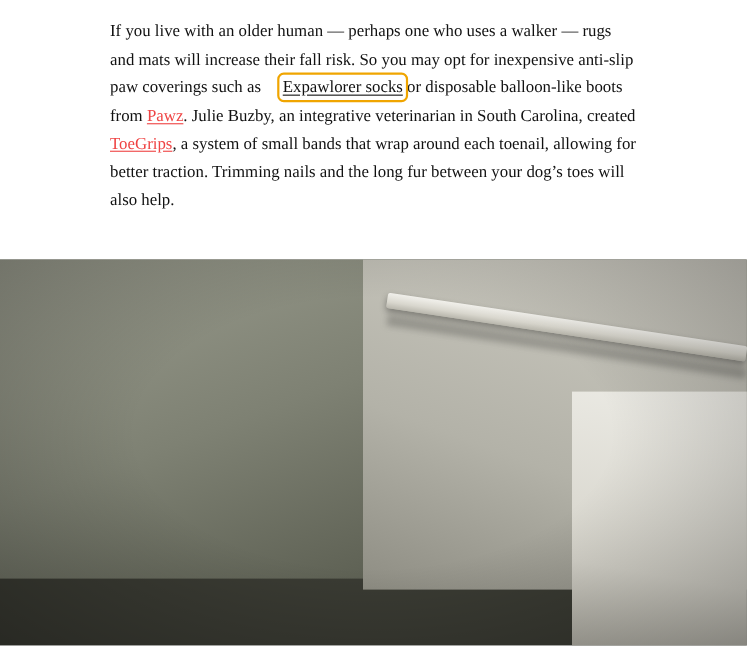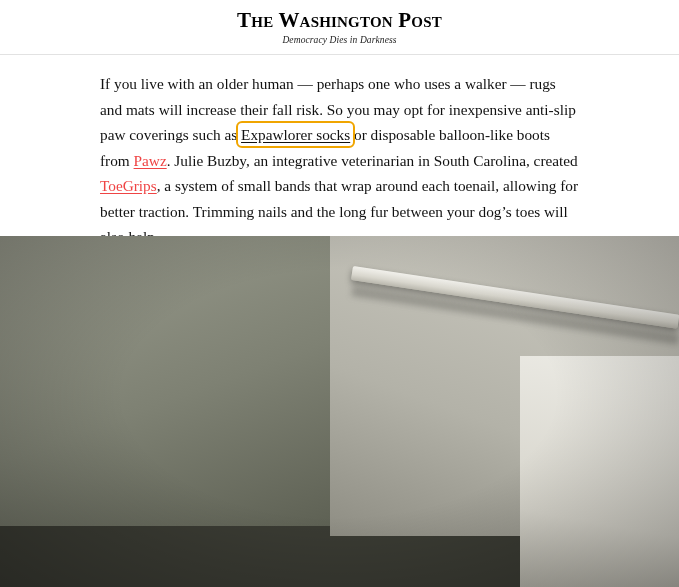--- a/index.html
+++ b/index.html
@@ -151,11 +151,6 @@
 
 <div class="page">
 
-  <div class="masthead">
-    <div class="masthead-title">The Washington Post</div>
-    <div class="masthead-tagline">Democracy Dies in Darkness</div>
-    <hr class="masthead-rule">
-  </div>
 
   <div class="article">
     <p><span>If you live with an older human — perhaps one who uses a walker — rugs and mats will increase their fall risk. So you may opt for inexpensive anti-slip paw coverings such as </span><a href="#" class="highlighted-link">Expawlorer socks</a><span> or disposable balloon-like boots from </span><a href="#" class="inline-link">Pawz</a><span>. Julie Buzby, an integrative veterinarian in South Carolina, created </span><a href="#" class="inline-link">ToeGrips</a><span>, a system of small bands that wrap around each toenail, allowing for better traction. Trimming nails and the long fur between your dog’s toes will also help.</span></p>

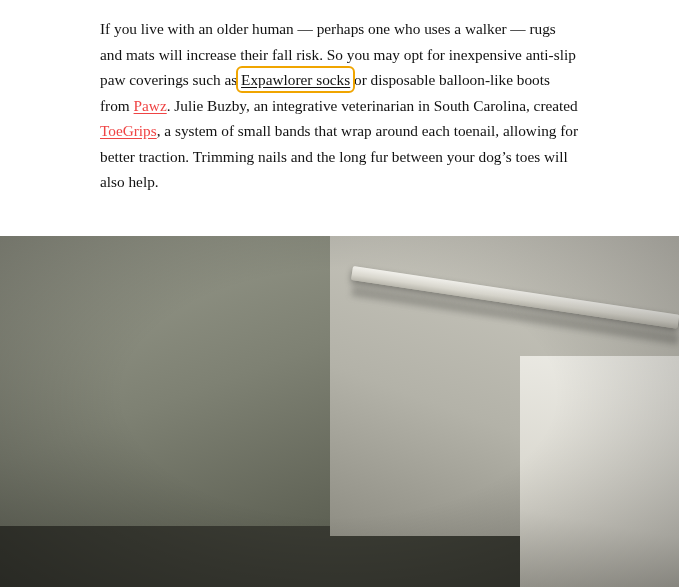--- a/index.html
+++ b/index.html
@@ -75,6 +75,7 @@
     outline-offset: 3px;
     border-radius: 1px;
     background: transparent;
+    margin-left: 16px;
   }
   
   .photo {

